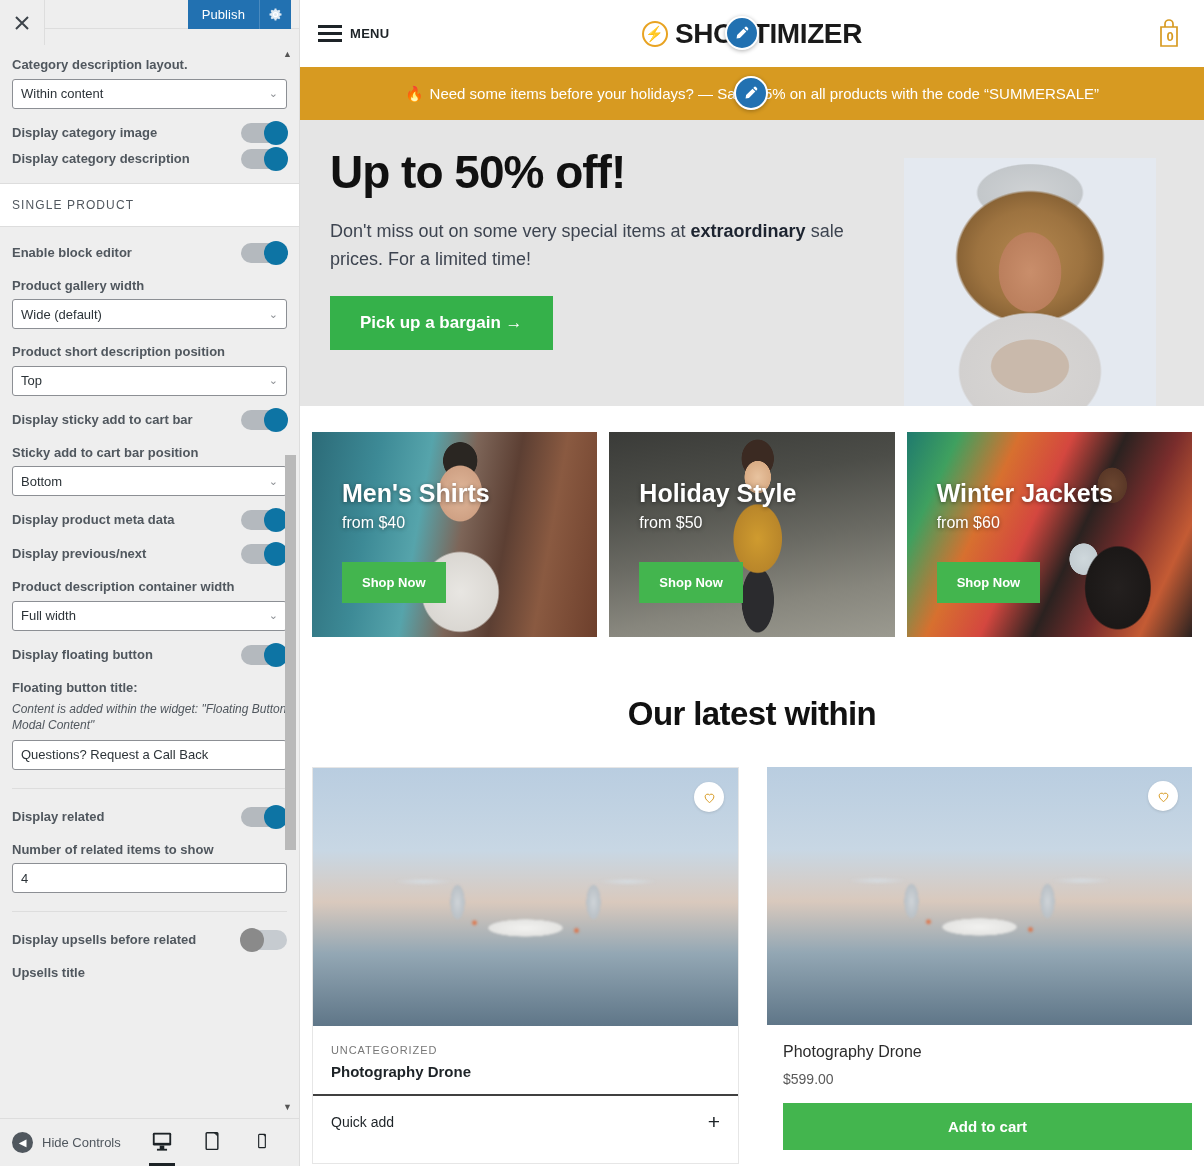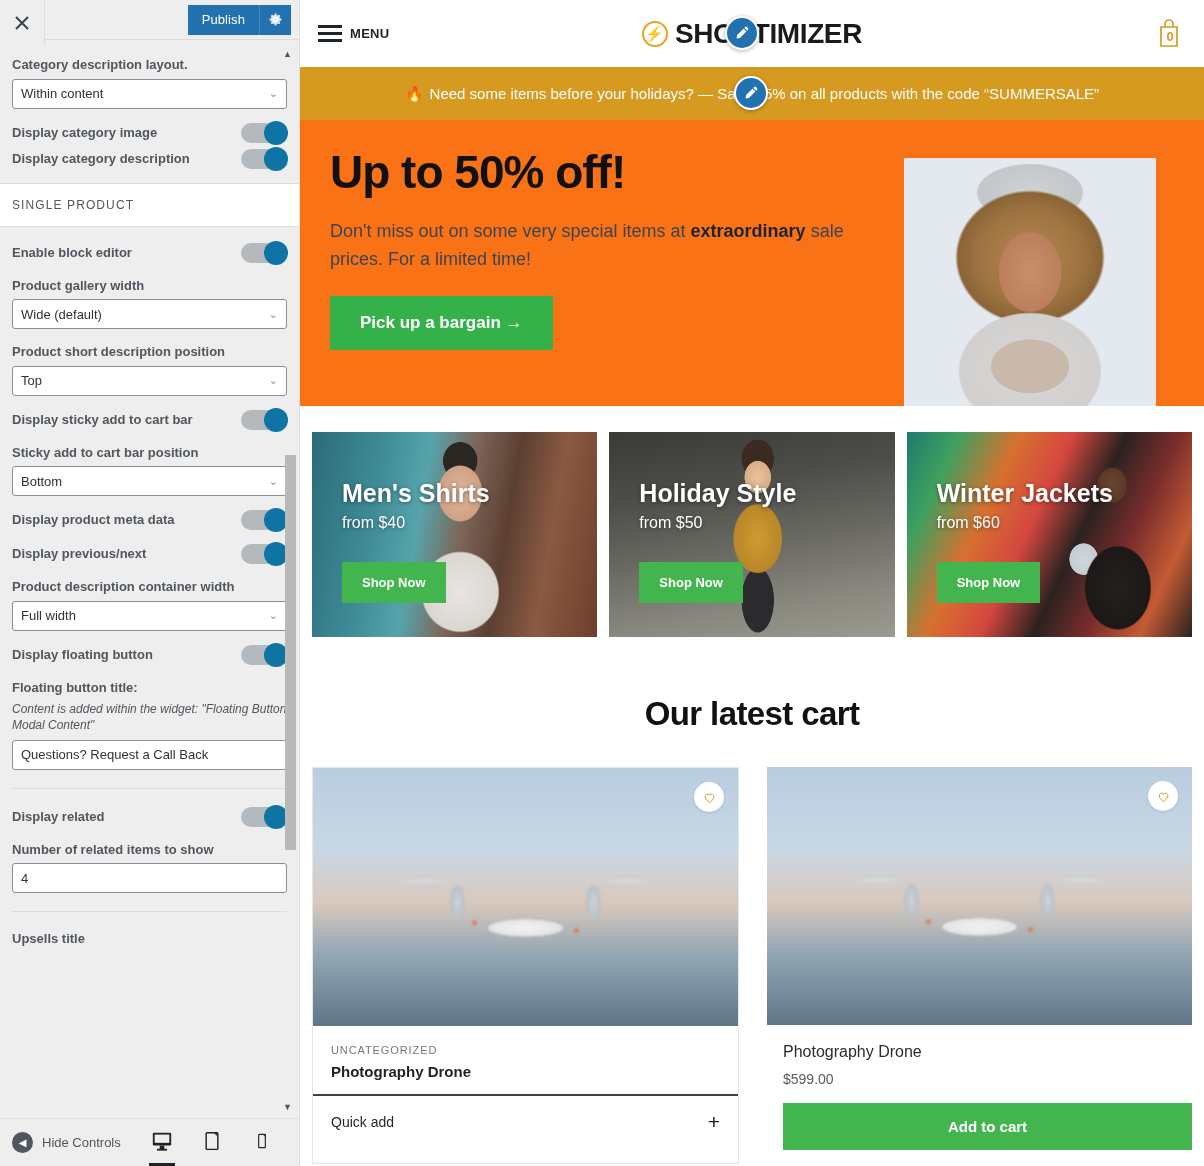--- a/index.html
+++ b/index.html
@@ -20,7 +20,7 @@
     border-right: 1px solid #ddd;
   }
   .cust-header {
-    height: 40px; background: #eee;
+    height: 29px; background: #eee;
     display: flex; align-items: stretch;
     border-bottom: 1px solid #ddd;
     position: relative;

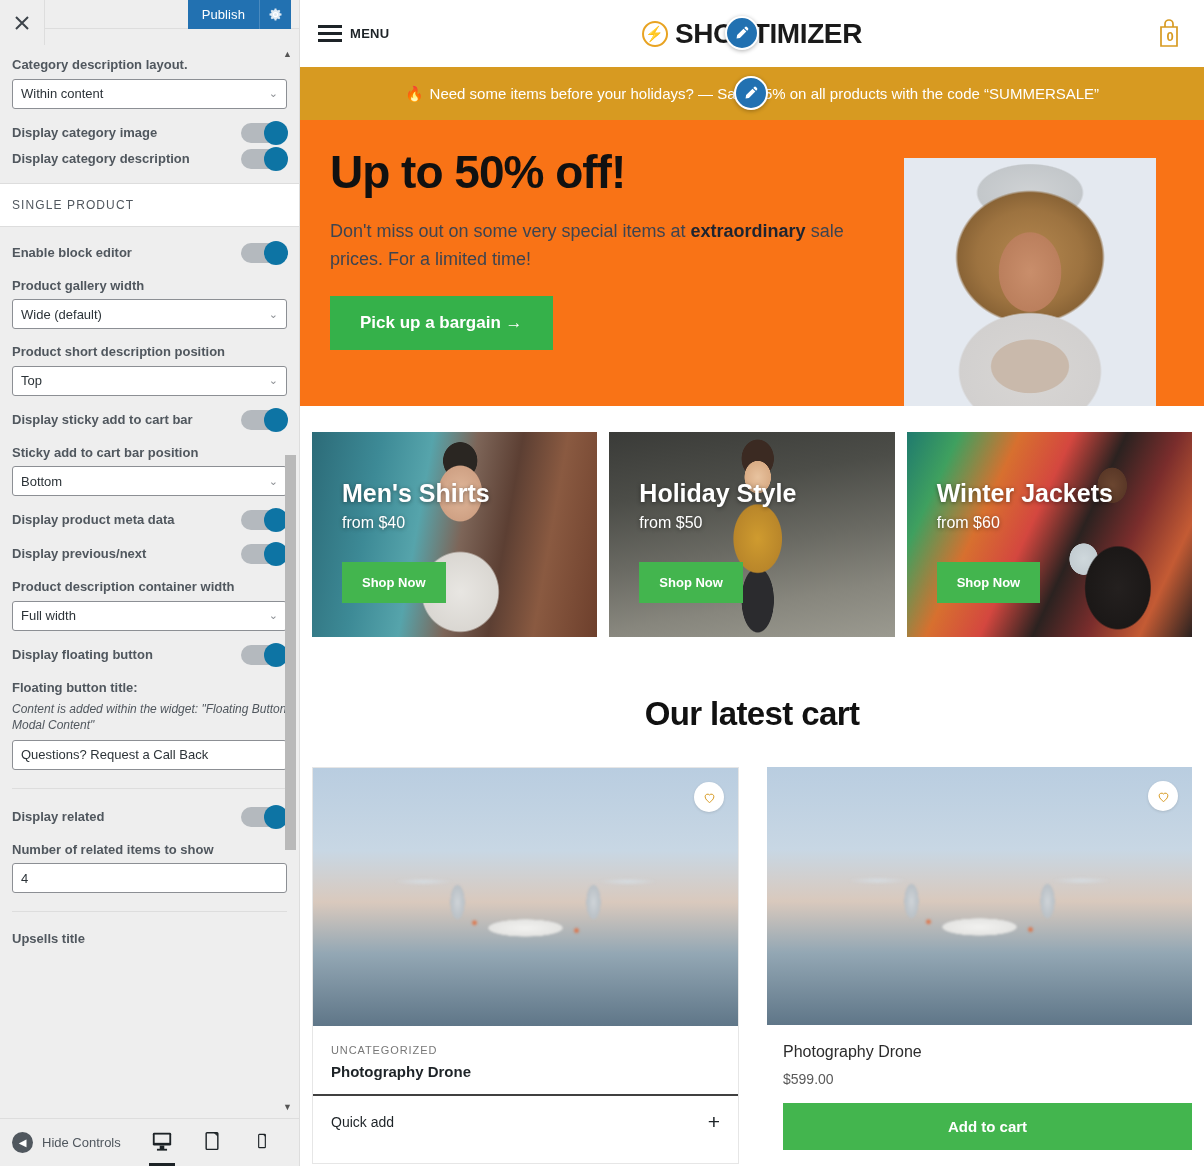--- a/index.html
+++ b/index.html
@@ -192,7 +192,7 @@
 
   
   .hero {
-    background: #f97316; height: 286px;
+    background: #e5e5e5; height: 286px;
     position: relative; overflow: hidden;
   }
   .hero-inner { padding: 28px 0 0 30px; max-width: 560px; }

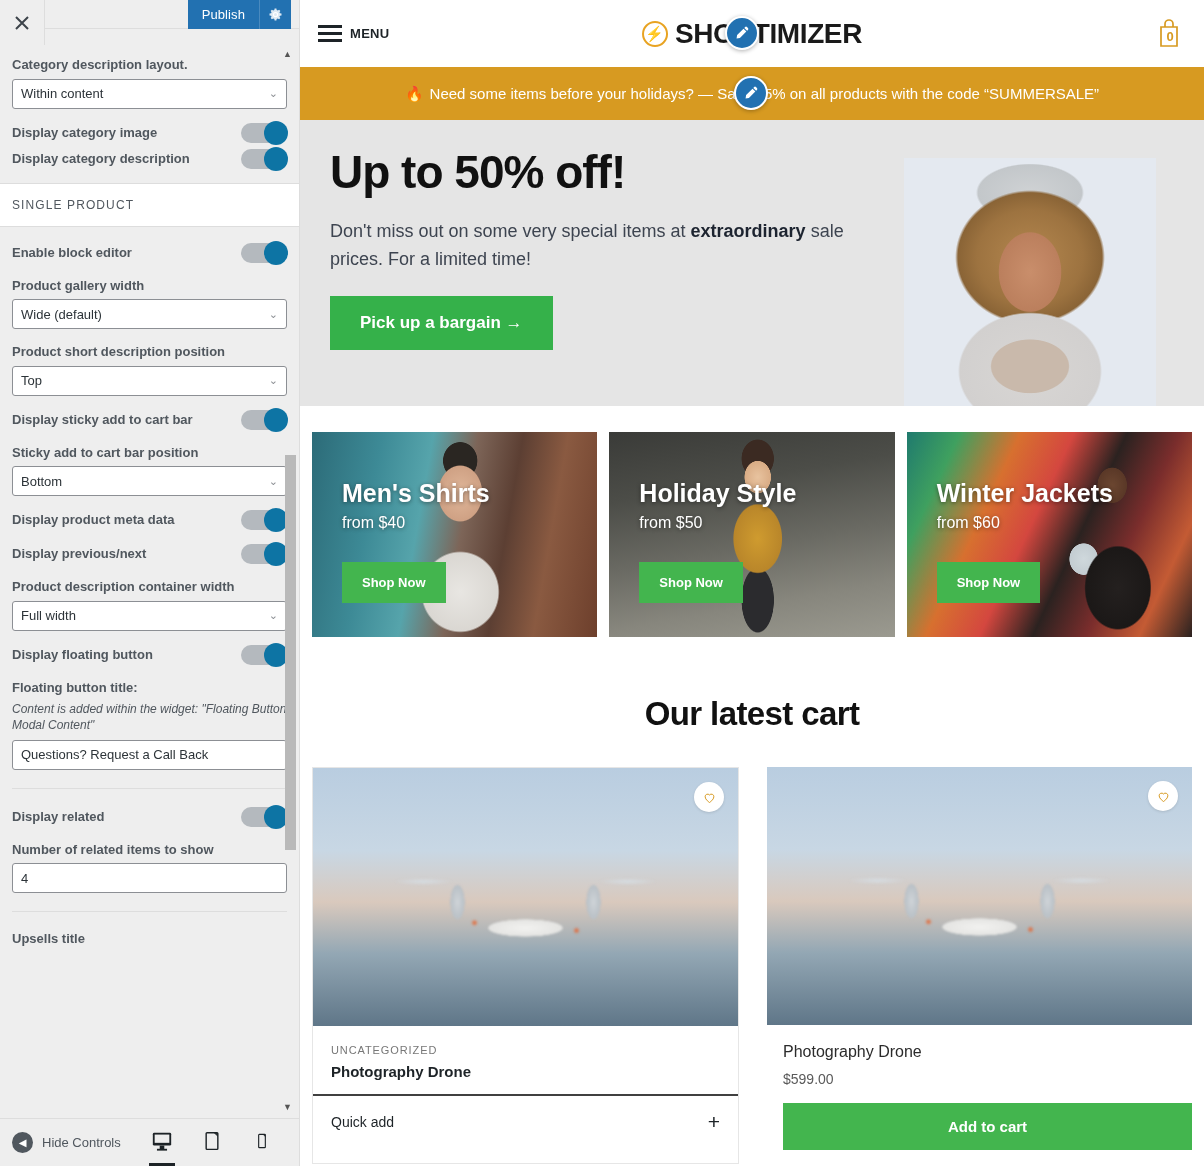--- a/index.html
+++ b/index.html
@@ -621,7 +621,7 @@
       </div>
     </section>
 
-    <h2 class="latest-title">Our latest cart</h2>
+    <h2 class="latest-title">Our latest within</h2>
 
     <section class="products">
       <article class="product">

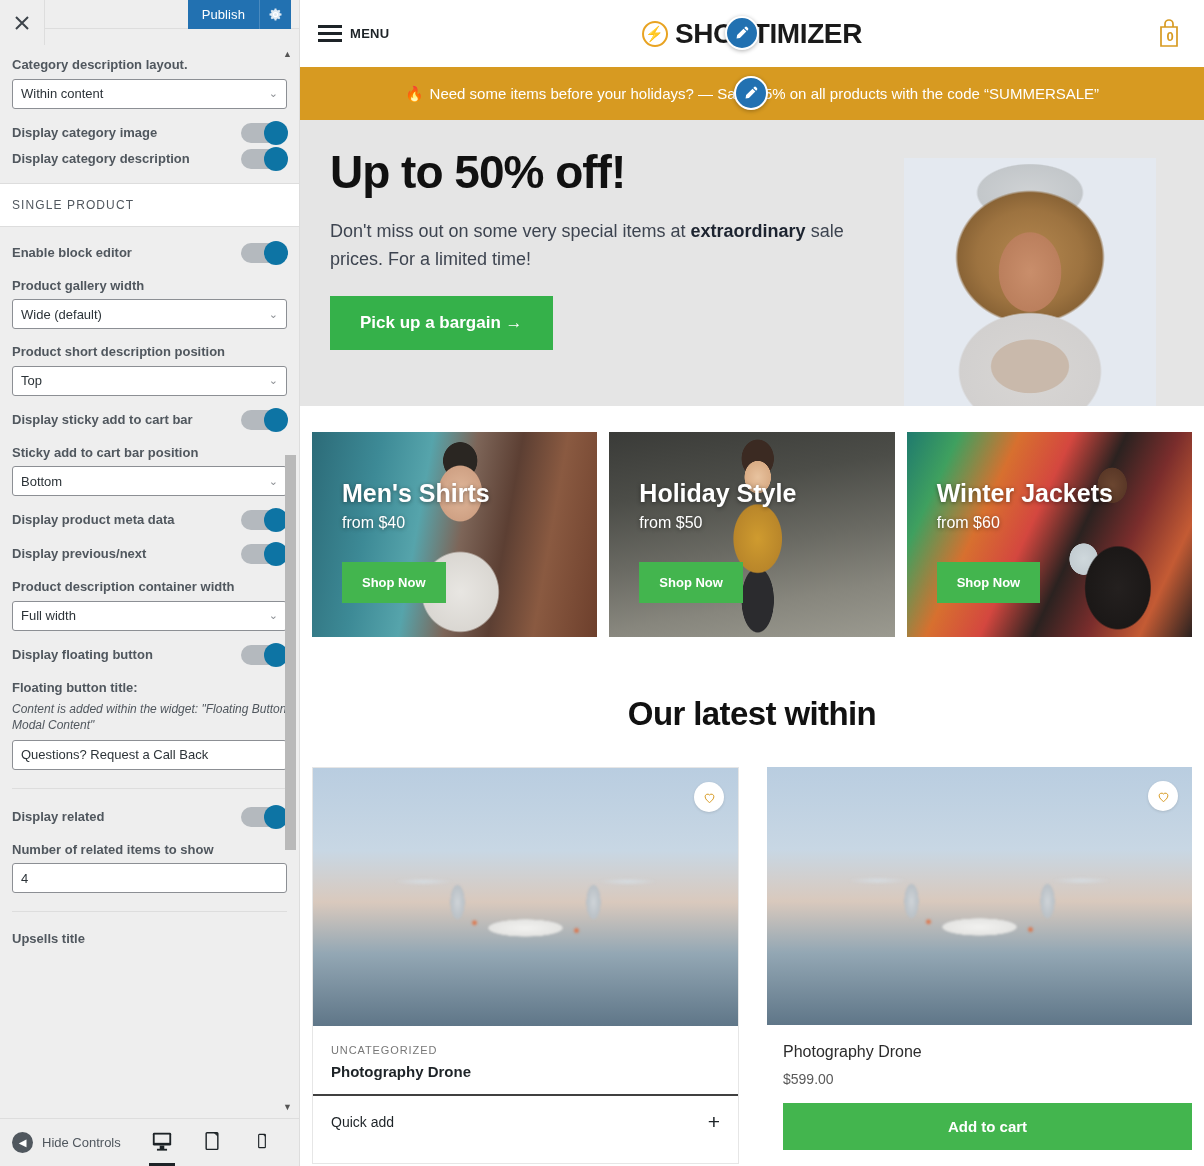--- a/index.html
+++ b/index.html
@@ -496,6 +496,12 @@
 
         <div class="divider"></div>
 
+        <div class="toggle-row">
+          <div class="ctrl-label">Display upsells before related</div>
+          <div class="toggle off">
+              <span class="knob"></span>
+            </div>
+        </div>
 
         <div class="ctrl">
           <div class="ctrl-label">Upsells title</div>

